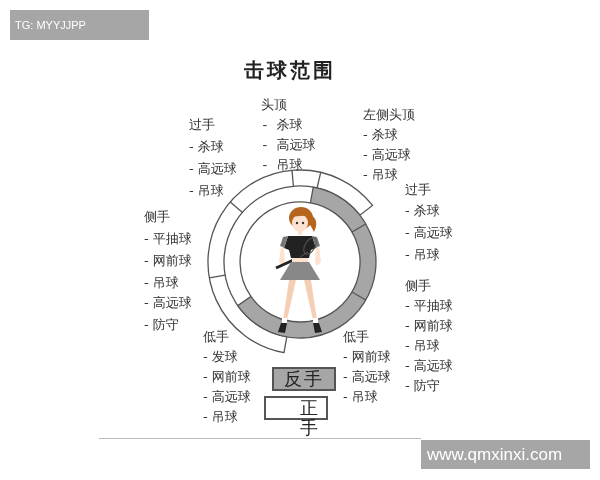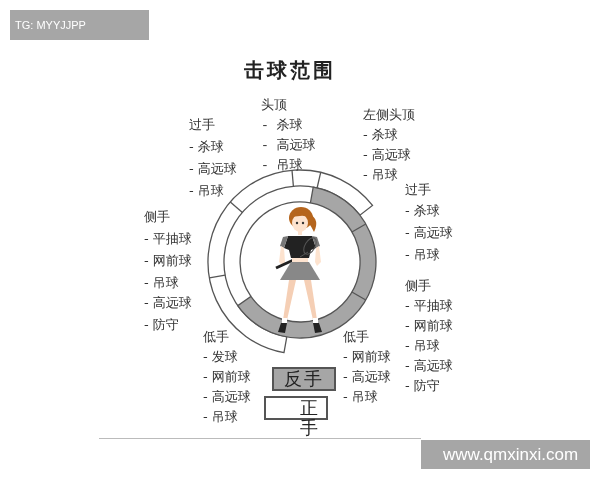--- a/index.html
+++ b/index.html
@@ -7,7 +7,7 @@
          font-family: "DejaVu Sans", "Liberation Sans", sans-serif; color:#333; }
   .wm { position:absolute; background:#a6a6a6; color:#fff; font-family:"Liberation Sans", sans-serif; }
   .wm-tl { left:10px; top:10px; width:139px; height:30px; font-size:11px; line-height:30px; padding-left:5px; box-sizing:border-box; }
-  .wm-br { left:421px; top:440px; width:169px; height:29px; font-size:17px; line-height:29px; padding-left:22px; box-sizing:border-box; }
+  .wm-br { left:421px; top:440px; width:169px; height:29px; font-size:17px; line-height:29px; padding-left:6px; box-sizing:border-box; }
   .title { position:absolute; left:244px; top:57px; font-size:20px; font-weight:bold; letter-spacing:3px; color:#222; }
   .group { position:absolute; font-size:13px; line-height:20px; color:#333; }
   .group .hd { font-size:13px; }

